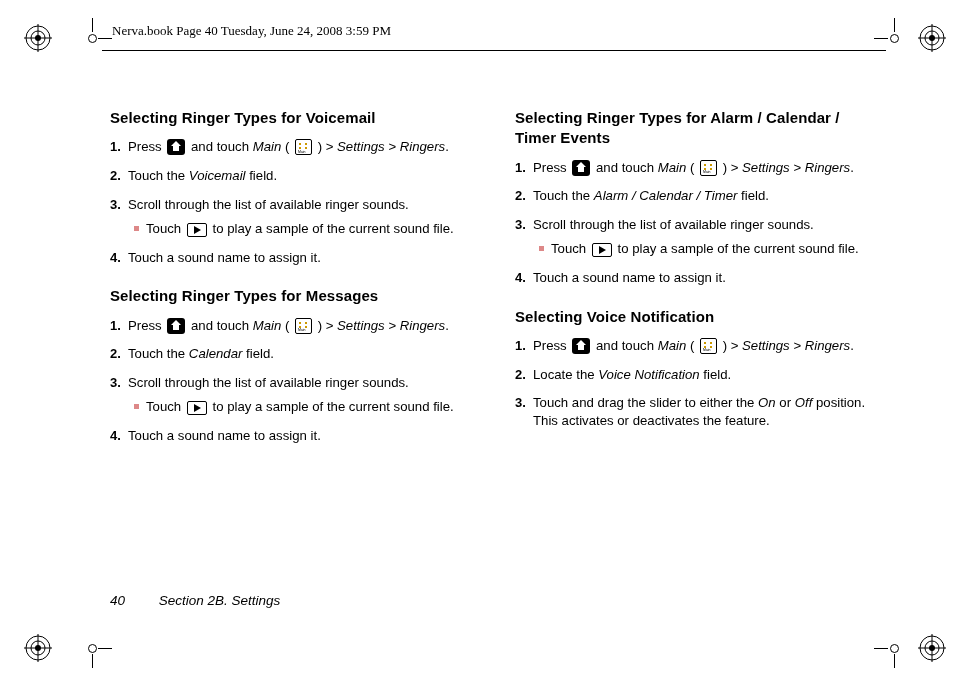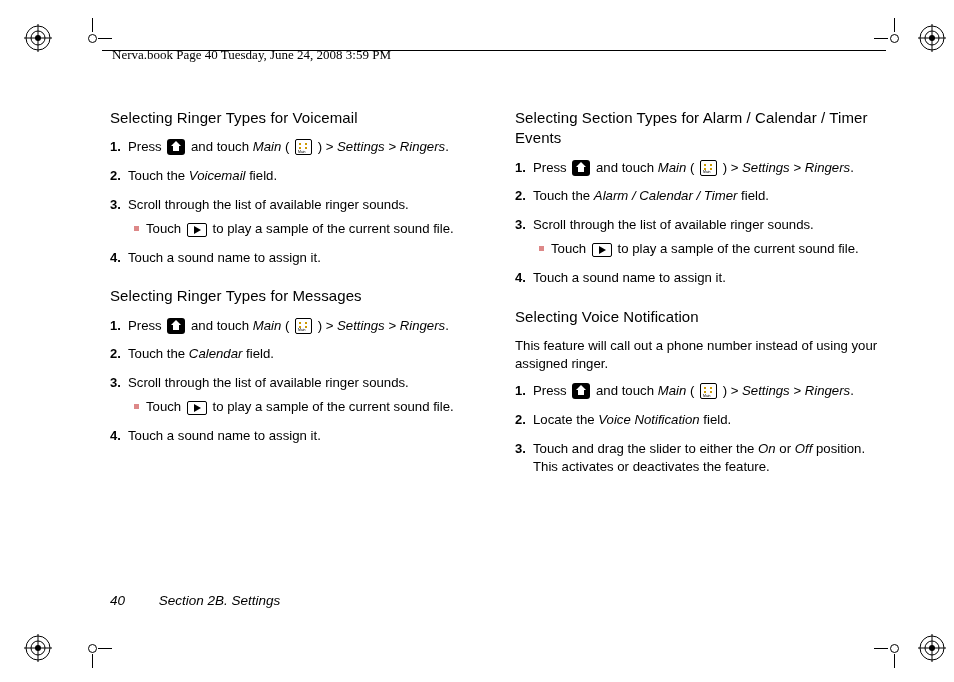--- a/index.html
+++ b/index.html
@@ -55,7 +55,7 @@
   .header-text {
     position: absolute;
     left: 112px;
-    top: 47px;
+    top: 23px;
     font-size: 13px;
     font-family: "Times New Roman", serif;
   }

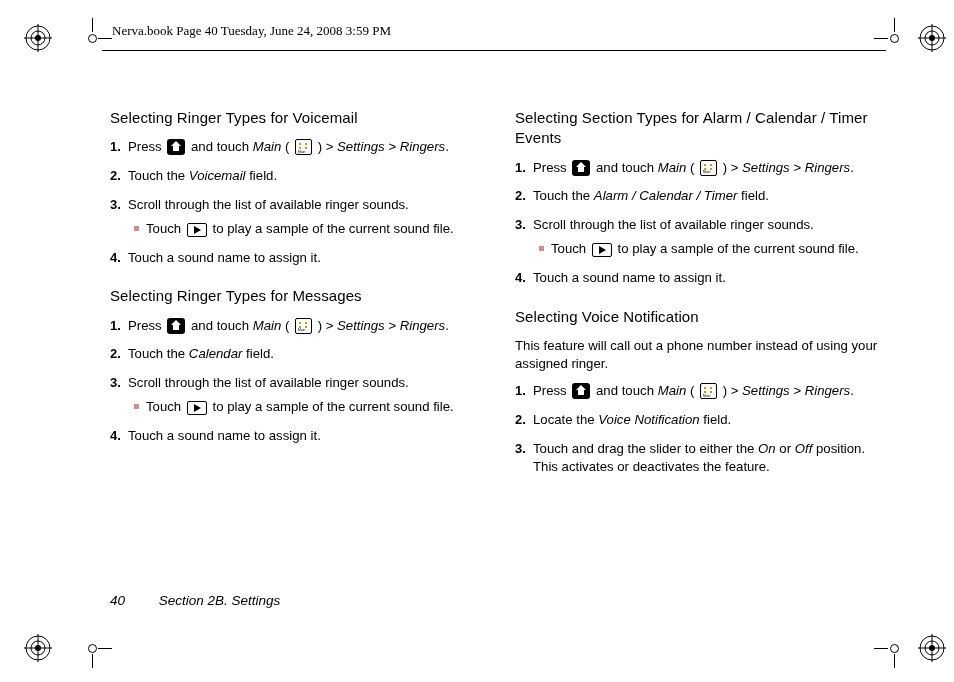--- a/index.html
+++ b/index.html
@@ -74,7 +74,7 @@
   }
   .h2 {
     font-size: 15px;
-    font-weight: 400;
+    font-weight: 700;
     margin: 0 0 10px 0;
     letter-spacing: 0.1px;
   }

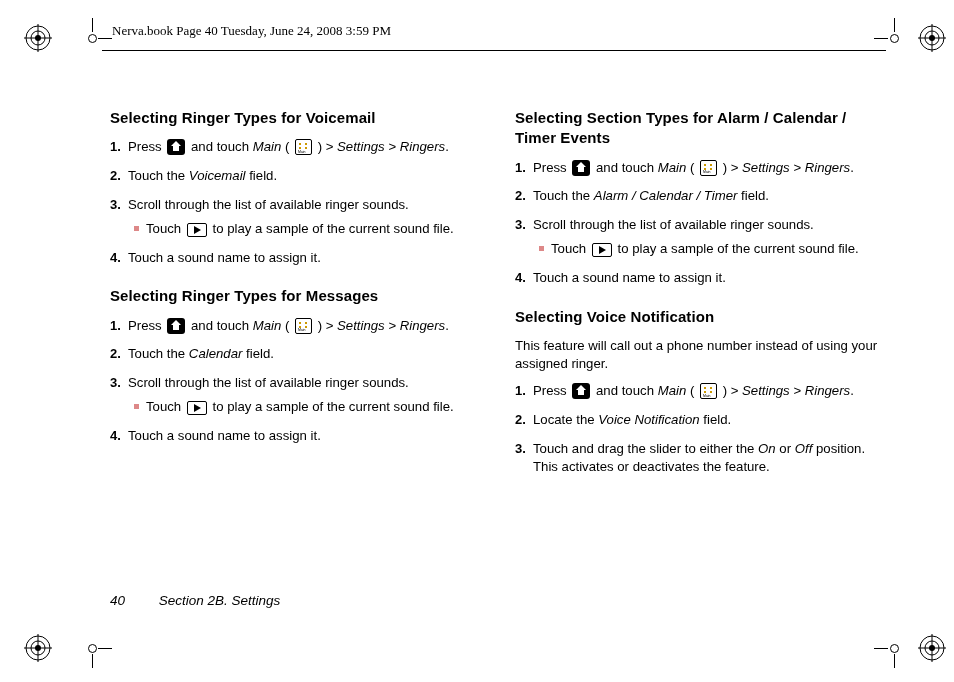--- a/index.html
+++ b/index.html
@@ -273,7 +273,7 @@
 
   <div class="col">
 
-    <div class="h2">Selecting Section Types for Alarm / Calendar / Timer Events</div>
+    <div class="h2">Selecting Ringer Types for Alarm / Calendar / Timer Events</div>
     <ol class="steps">
       <li>
         <span>Press </span><span class="icon icon-home"></span><span> and touch </span><span class="bi">Main</span><span> ( </span><span class="icon icon-main"></span><span> ) &gt; </span><span class="bi">Settings</span><span> &gt; </span><span class="bi">Ringers</span><span>.</span>

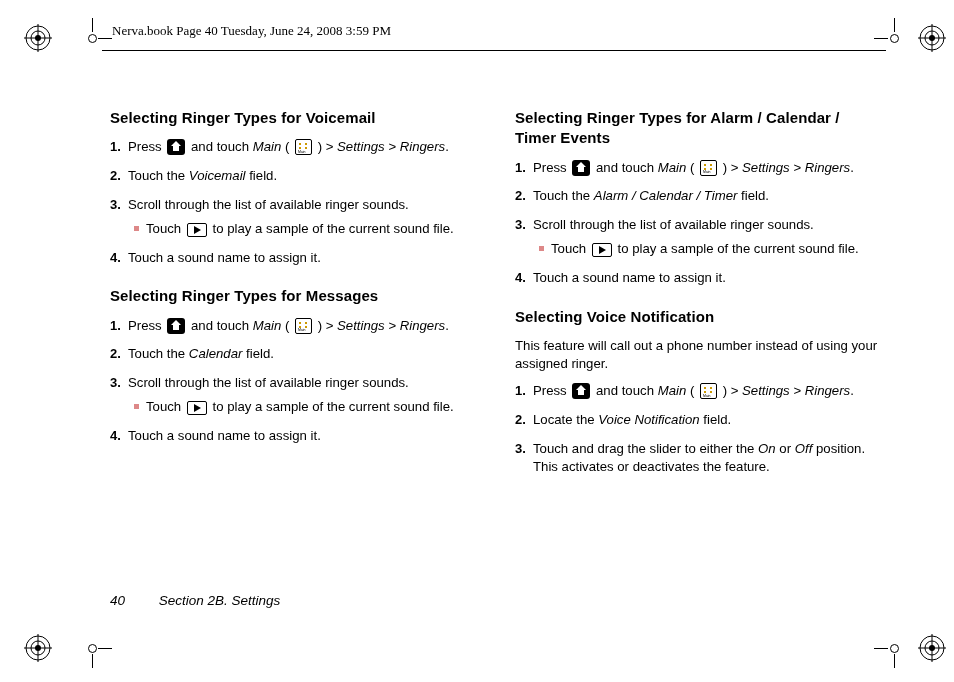--- a/index.html
+++ b/index.html
@@ -286,7 +286,6 @@
     </ol>
 
     <div class="h2 spaced">Selecting Voice Notification</div>
-    <p class="intro">This feature will call out a phone number instead of using your assigned ringer.</p>
     <ol class="steps">
       <li>
         <span>Press </span><span class="icon icon-home"></span><span> and touch </span><span class="bi">Main</span><span> ( </span><span class="icon icon-main"></span><span> ) &gt; </span><span class="bi">Settings</span><span> &gt; </span><span class="bi">Ringers</span><span>.</span>

